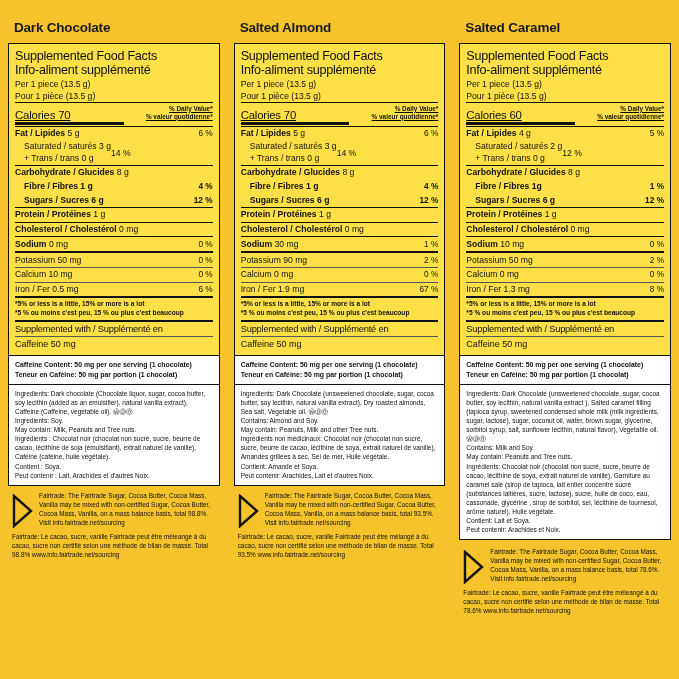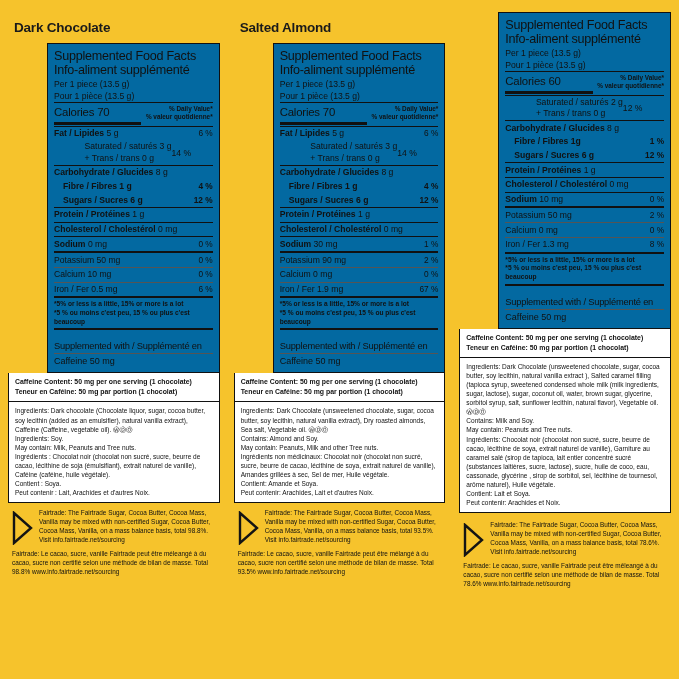--- a/index.html
+++ b/index.html
@@ -336,6 +336,7 @@
   </div>
 
   <div class="col col3">
+    <div class="flavor-title">Salted Caramel</div>
 
     <div class="panel">
       <div class="nf-title">Supplemented Food Facts</div>

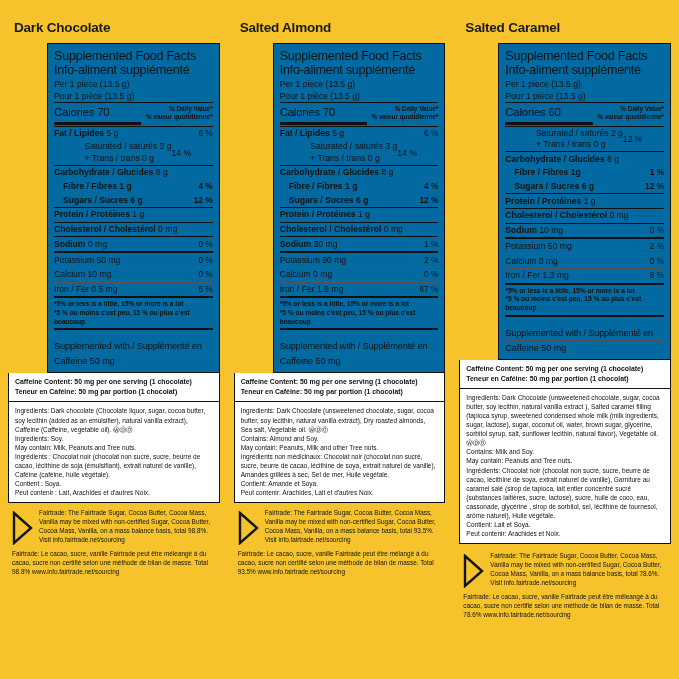--- a/index.html
+++ b/index.html
@@ -30,11 +30,10 @@
     margin:8px 0 8px 6px;
   }
   .panel{
-    background:#0369a1;
+    background:#fde047;
     border:1px solid #111;
     box-sizing:border-box;
     padding:5px 6px 4px 6px;
-    margin-left:39px;
   }
   .nf-title{
     font-size:12.6px;

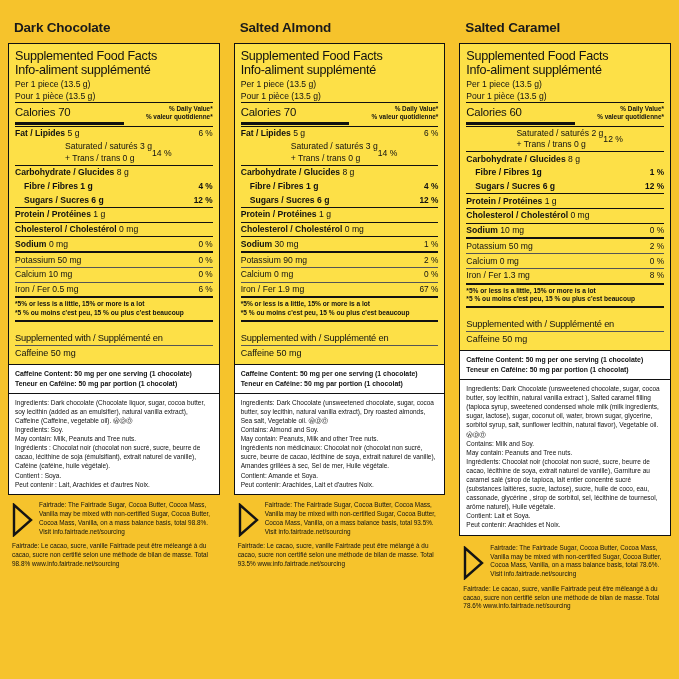--- a/index.html
+++ b/index.html
@@ -52,8 +52,9 @@
   .rule-hair{border-top:0.8px solid #555;margin:0;}
 
   .cal-row{
-    display:flex;align-items:center;justify-content:space-between;
+    display:flex;align-items:flex-end;justify-content:space-between;
     padding:1px 0 1px 0;
+    text-decoration:underline;
   }
   .cal-left{font-size:11.4px;color:#111;letter-spacing:-0.2px;}
   .dv-head{

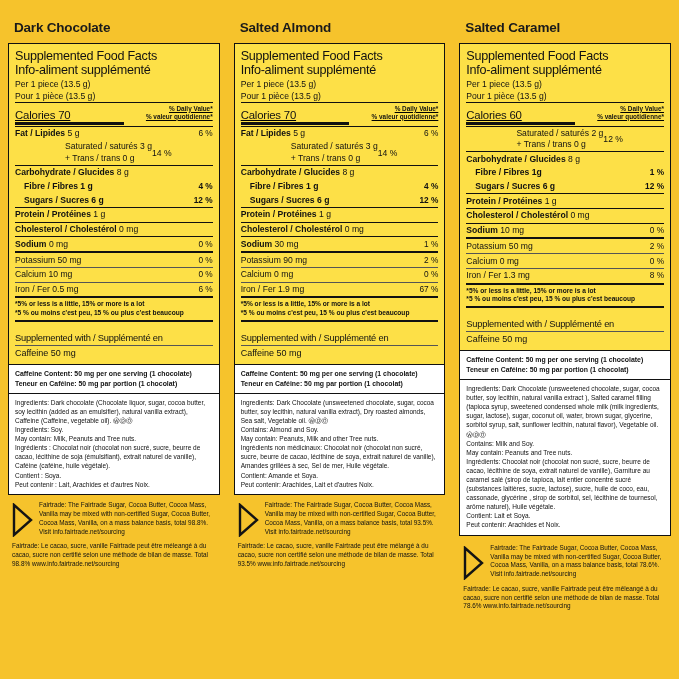--- a/index.html
+++ b/index.html
@@ -354,6 +354,10 @@
       <div class="cal-underline"></div>
       <div class="rule-thin"></div>
 
+      <div class="row">
+        <span class="lbl"><b class="b">Fat / Lipides</b> <span>4 g</span></span>
+        <span class="val">5 %</span>
+      </div>
       <div class="stack">
         <div class="sub ind1">
           <div><span>Saturated / saturés</span> <span>2 g</span></div>

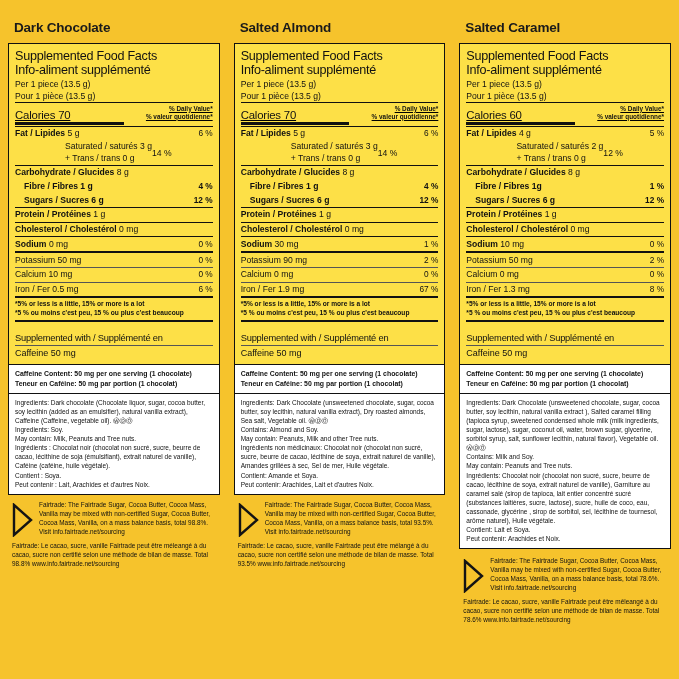--- a/index.html
+++ b/index.html
@@ -73,7 +73,7 @@
   .b{font-weight:bold;text-align:center;}
   .ind1{padding-left:9px;}
   .ind2{padding-left:9px;font-weight:bold;}
-  .stack{display:flex;justify-content:center;align-items:center;
+  .stack{display:flex;justify-content:flex-start;align-items:center;
          font-size:8.6px;color:#111;padding:1px 0;}
   .stack .sub{line-height:1.3;}
   .foot{

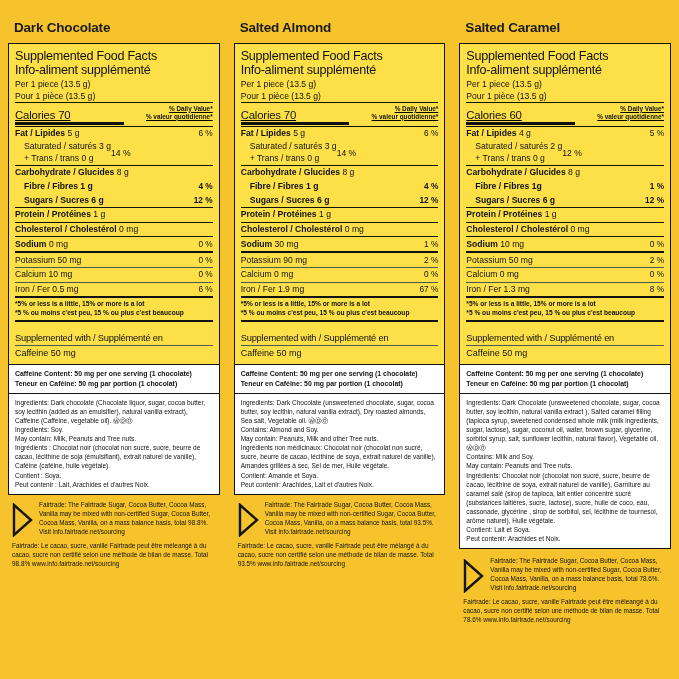--- a/index.html
+++ b/index.html
@@ -80,7 +80,7 @@
     font-size:6.6px;line-height:1.32;color:#111;font-weight:bold;
     padding:2px 0 2px 0;
   }
-  .supp-title{font-size:9.3px;color:#111;padding:11px 0 2px 0;letter-spacing:-0.2px;}
+  .supp-title{font-size:9.3px;color:#111;padding:2px 0 2px 0;letter-spacing:-0.2px;}
   .supp-item{font-size:9px;color:#111;padding:2px 0 2px 0;}
 
   .caff-box{

